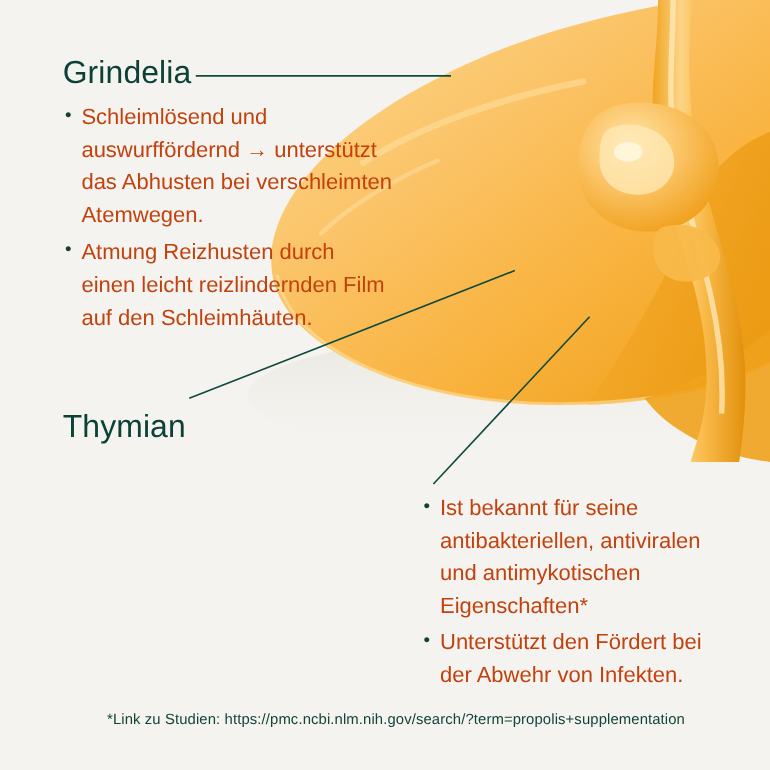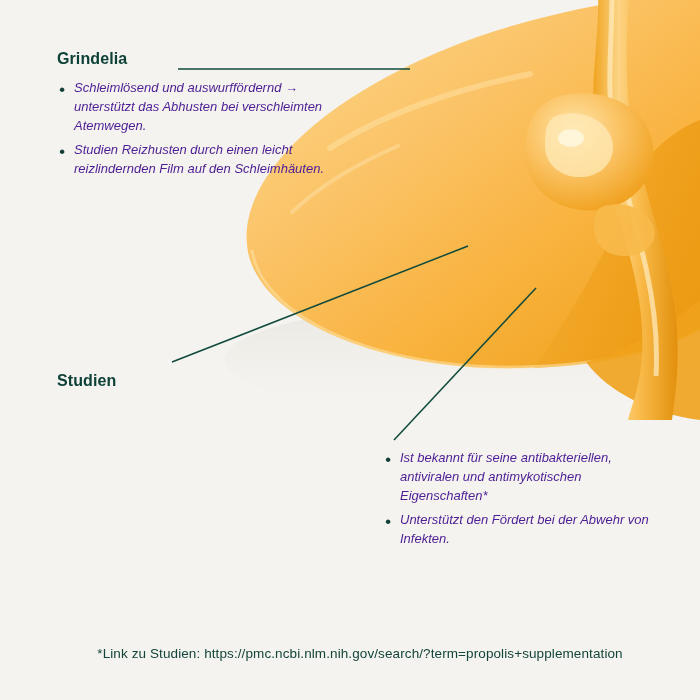--- a/index.html
+++ b/index.html
@@ -39,8 +39,8 @@
   }
   .block h2 {
     margin: 0 0 10px 0;
-    font-size: 16px;
-    font-weight: bold;
+    font-size: 29px;
+    font-weight: normal;
     letter-spacing: .1px;
     color: #0d4137;
   }

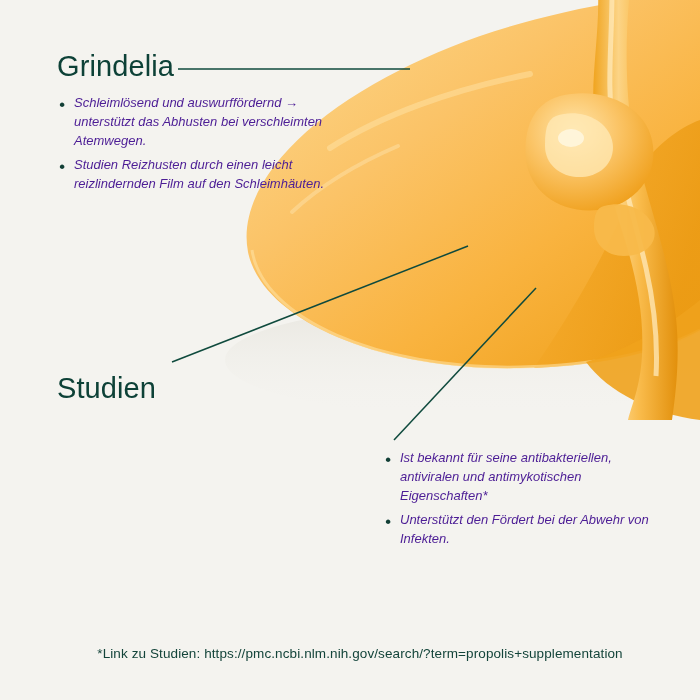--- a/index.html
+++ b/index.html
@@ -53,10 +53,9 @@
     position: relative;
     padding-left: 17px;
     margin-bottom: 4px;
-    font-size: 13px;
+    font-size: 20px;
     line-height: 1.48;
-    color: #4c1d95;
-    font-style: italic;
+    color: #c2410c;
   }
   .block li::before {
     content: "\2022";

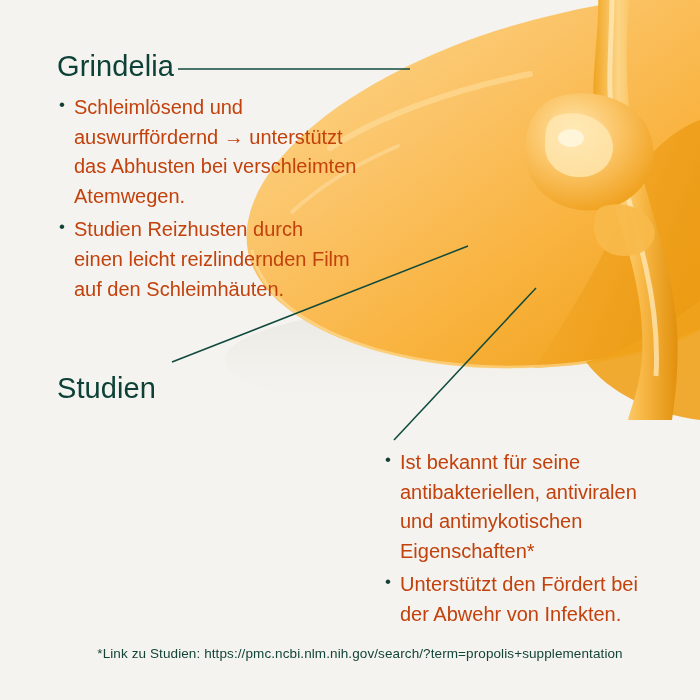--- a/index.html
+++ b/index.html
@@ -182,7 +182,7 @@
   <h2>Grindelia</h2>
   <ul>
     <li>Schleimlösend und auswurffördernd → unterstützt das Abhusten bei verschleimten Atemwegen.</li>
-    <li>Studien Reizhusten durch einen leicht reizlindernden Film auf den Schleimhäuten.</li>
+    <li>Atmung Reizhusten durch einen leicht reizlindernden Film auf den Schleimhäuten.</li>
   </ul>
 </div>
 

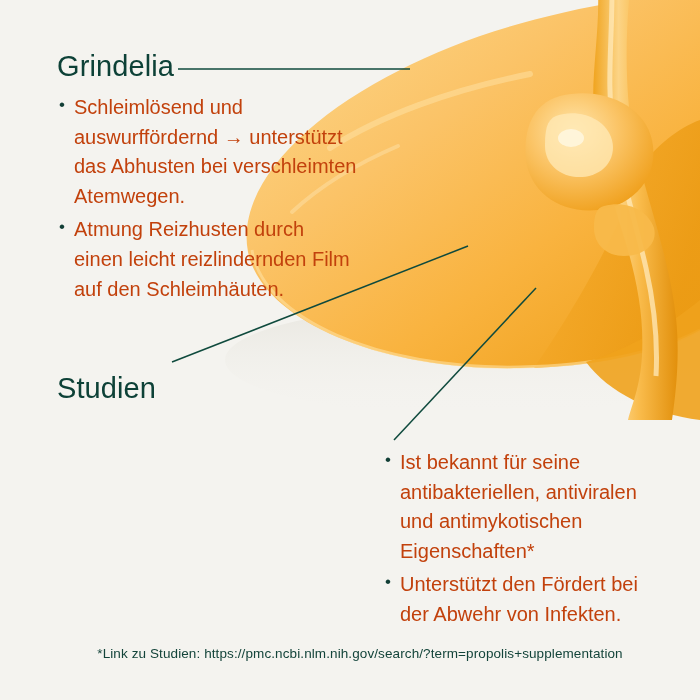--- a/index.html
+++ b/index.html
@@ -187,7 +187,7 @@
 </div>
 
 <div class="block" id="block-thymian">
-  <h2>Studien</h2>
+  <h2>Thymian</h2>
   <ul>
   </ul>
 </div>

